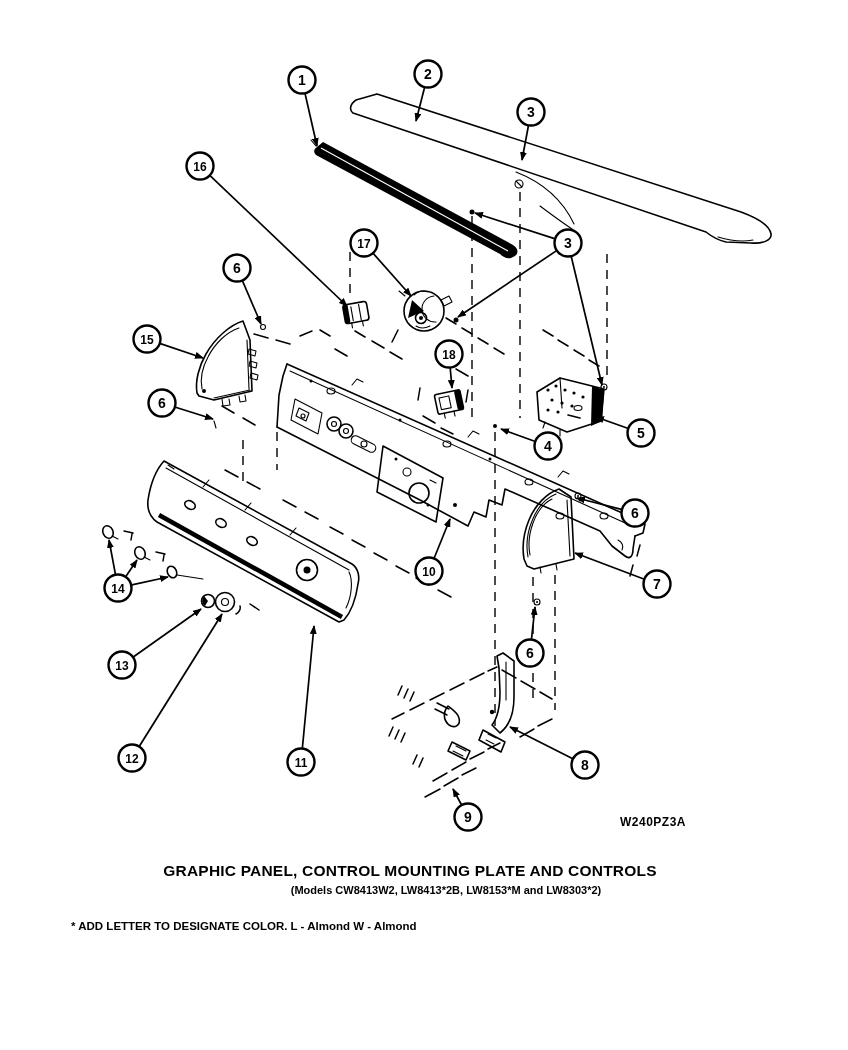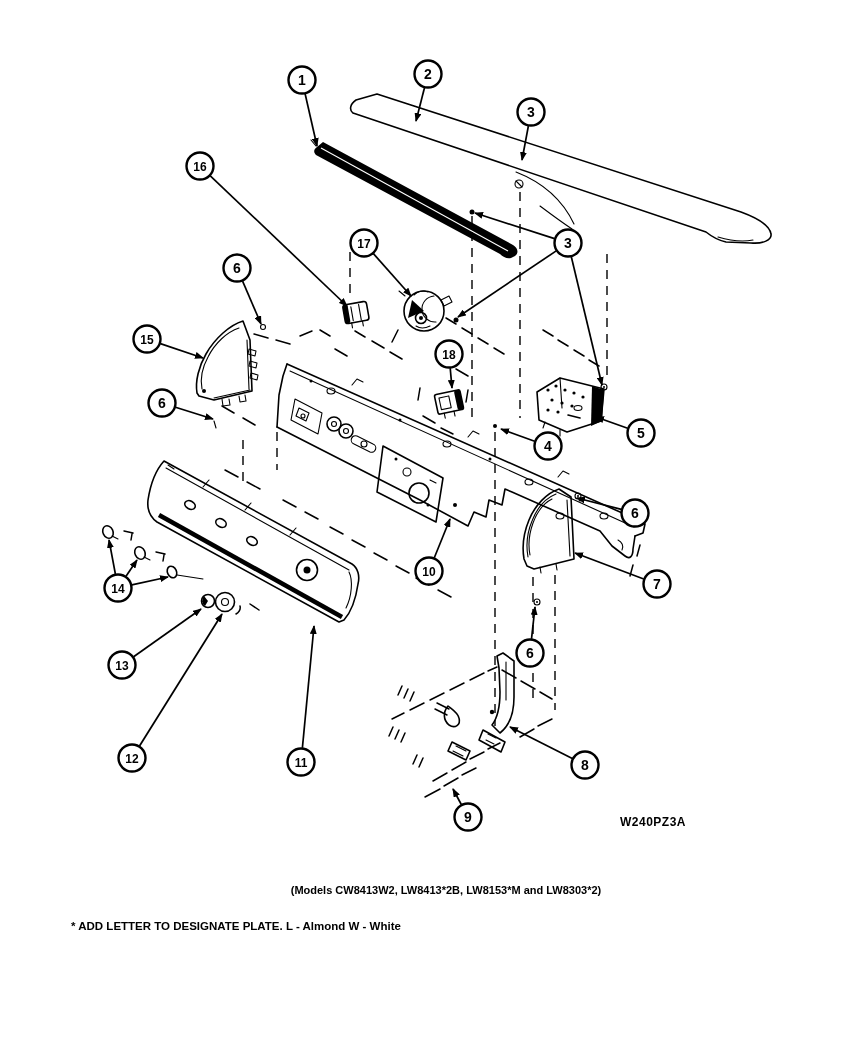--- a/index.html
+++ b/index.html
@@ -365,6 +365,7 @@
       </g>
   </svg>
 
+  <div id="title" class="caption">GRAPHIC PANEL, CONTROL MOUNTING PLATE AND CONTROLS</div>
   <div id="subtitle" class="caption">(Models CW8413W2, LW8413*2B, LW8153*M and LW8303*2)</div>
   <div id="footnote">* ADD LETTER TO DESIGNATE PLATE.  L - Almond  W - White</div>
   <div id="dwgcode">W240PZ3A</div>

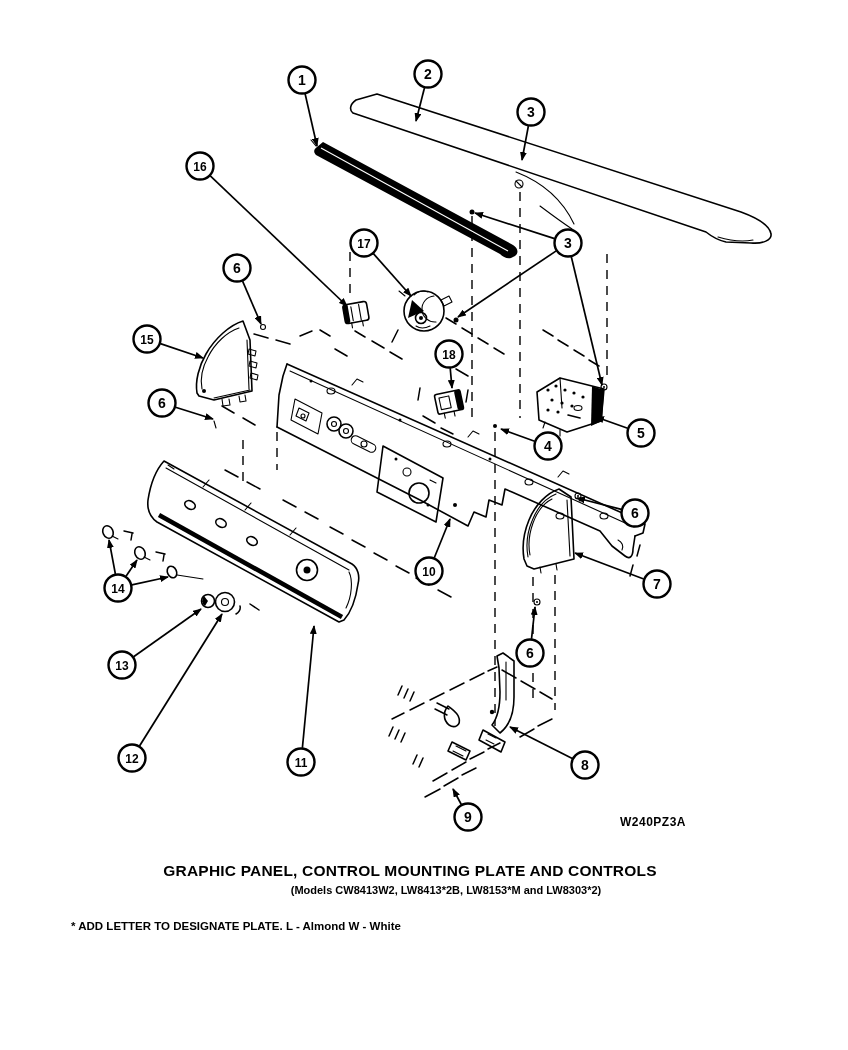--- a/index.html
+++ b/index.html
@@ -367,7 +367,7 @@
 
   <div id="title" class="caption">GRAPHIC PANEL, CONTROL MOUNTING PLATE AND CONTROLS</div>
   <div id="subtitle" class="caption">(Models CW8413W2, LW8413*2B, LW8153*M and LW8303*2)</div>
-  <div id="footnote">* ADD LETTER TO DESIGNATE PLATE.  L - Almond  W - White</div>
+  <div id="footnote">* ADD LETTER TO DESIGNATE COLOR.  L - Almond  W - Almond</div>
   <div id="dwgcode">W240PZ3A</div>
 </div>
 

